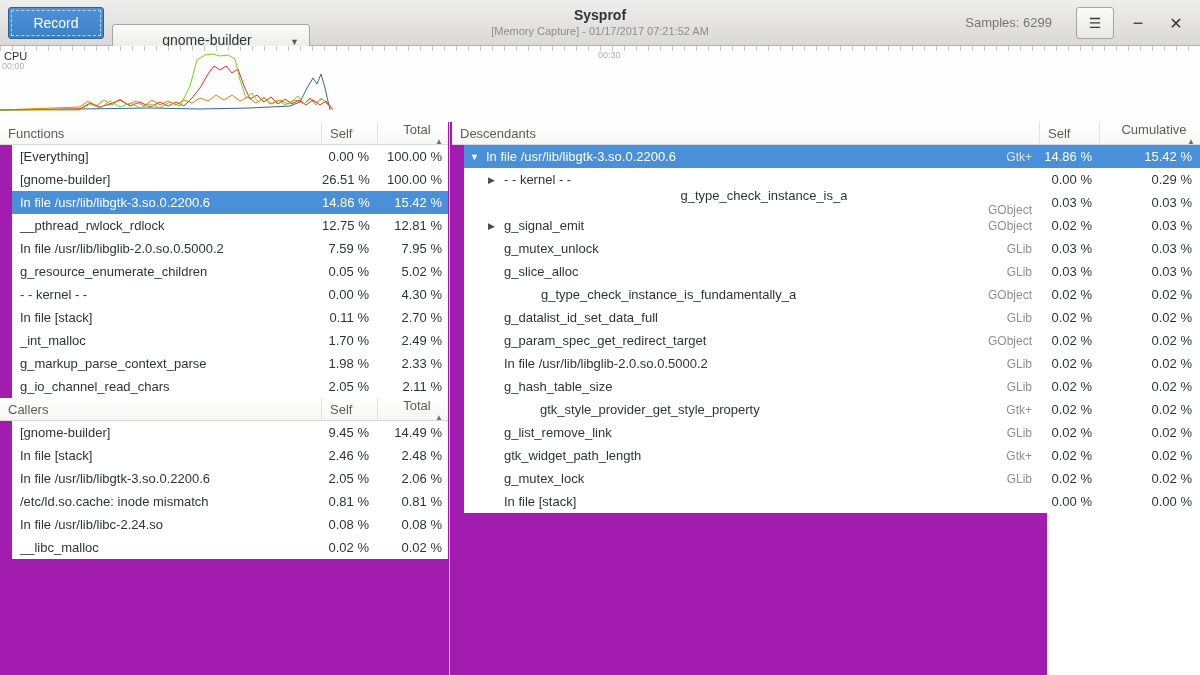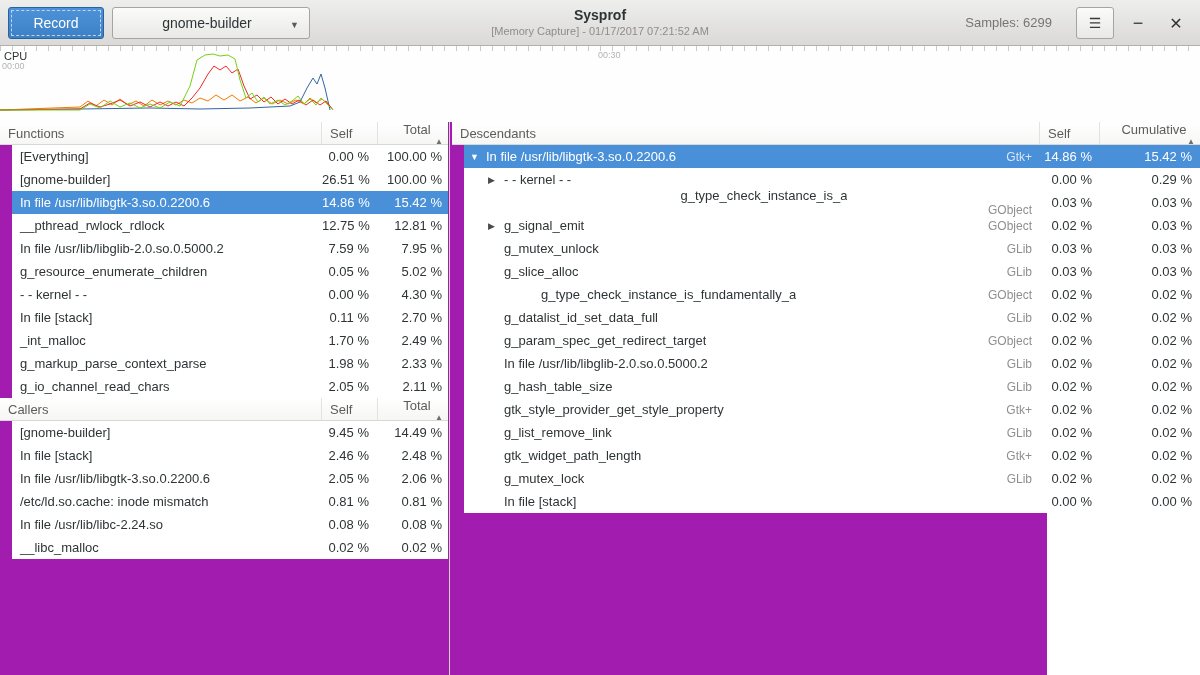--- a/index.html
+++ b/index.html
@@ -15,7 +15,7 @@
   .record-btn { position:absolute; left:8px; top:7px; width:96px;
     background:linear-gradient(#4d92da,#3d80c4); border:1px solid #28639e; color:#fff;
     outline:1px dashed #bcd6f0; outline-offset:-4px; }
-  .target-btn { position:absolute; left:112px; top:7px; width:198px; padding:0 26px 0 18px; }
+  .target-btn { position:absolute; left:112px; top:24px; width:198px; padding:0 26px 0 18px; }
   .target-btn .caret { position:absolute; right:10px; top:12px; font-size:9px; color:#5a5a58; }
   .titles { position:absolute; left:300px; right:300px; top:6px; text-align:center; }
   .title { font-size:14px; font-weight:bold; color:#2e3436; line-height:18px; }

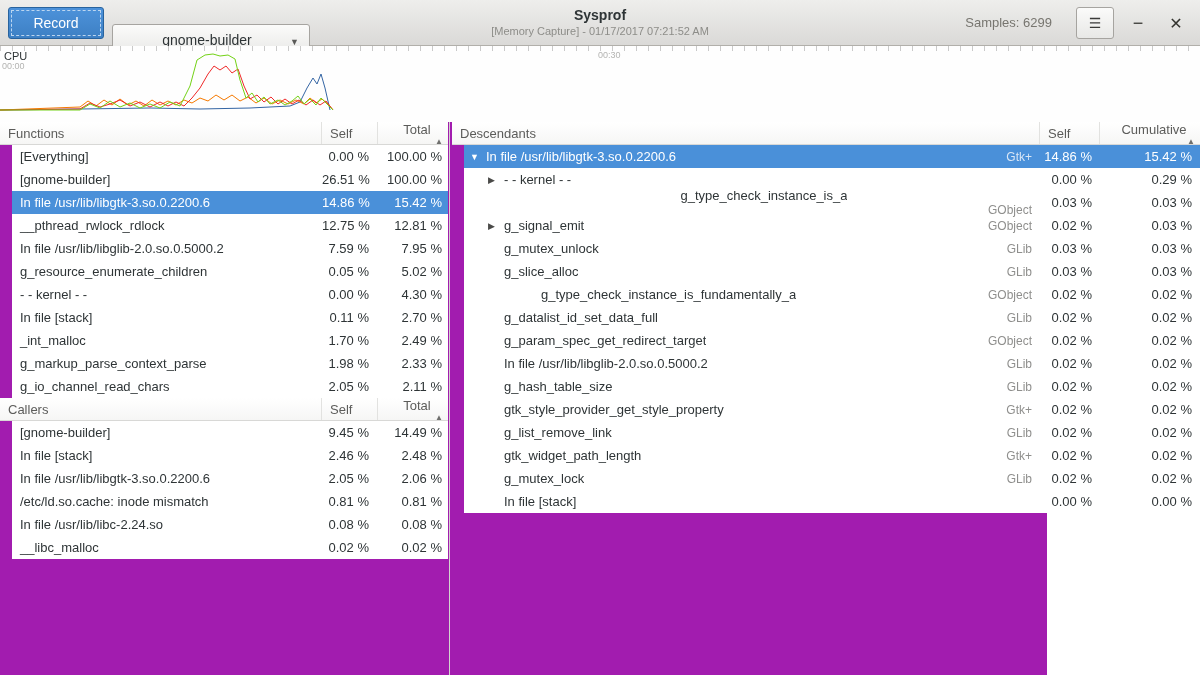--- a/index.html
+++ b/index.html
@@ -346,7 +346,7 @@
           <div class="c-cum num">0.02 %</div>
         </div>
         <div class="trow">
-          <div class="d-name" style="padding-left: 24px;">
+          <div class="d-name" style="padding-left: 24px; gap: 36px;">
             <div class="expander"></div>
             <div class="d-label">gtk_style_provider_get_style_property</div>
             <div class="badge">Gtk+</div>

